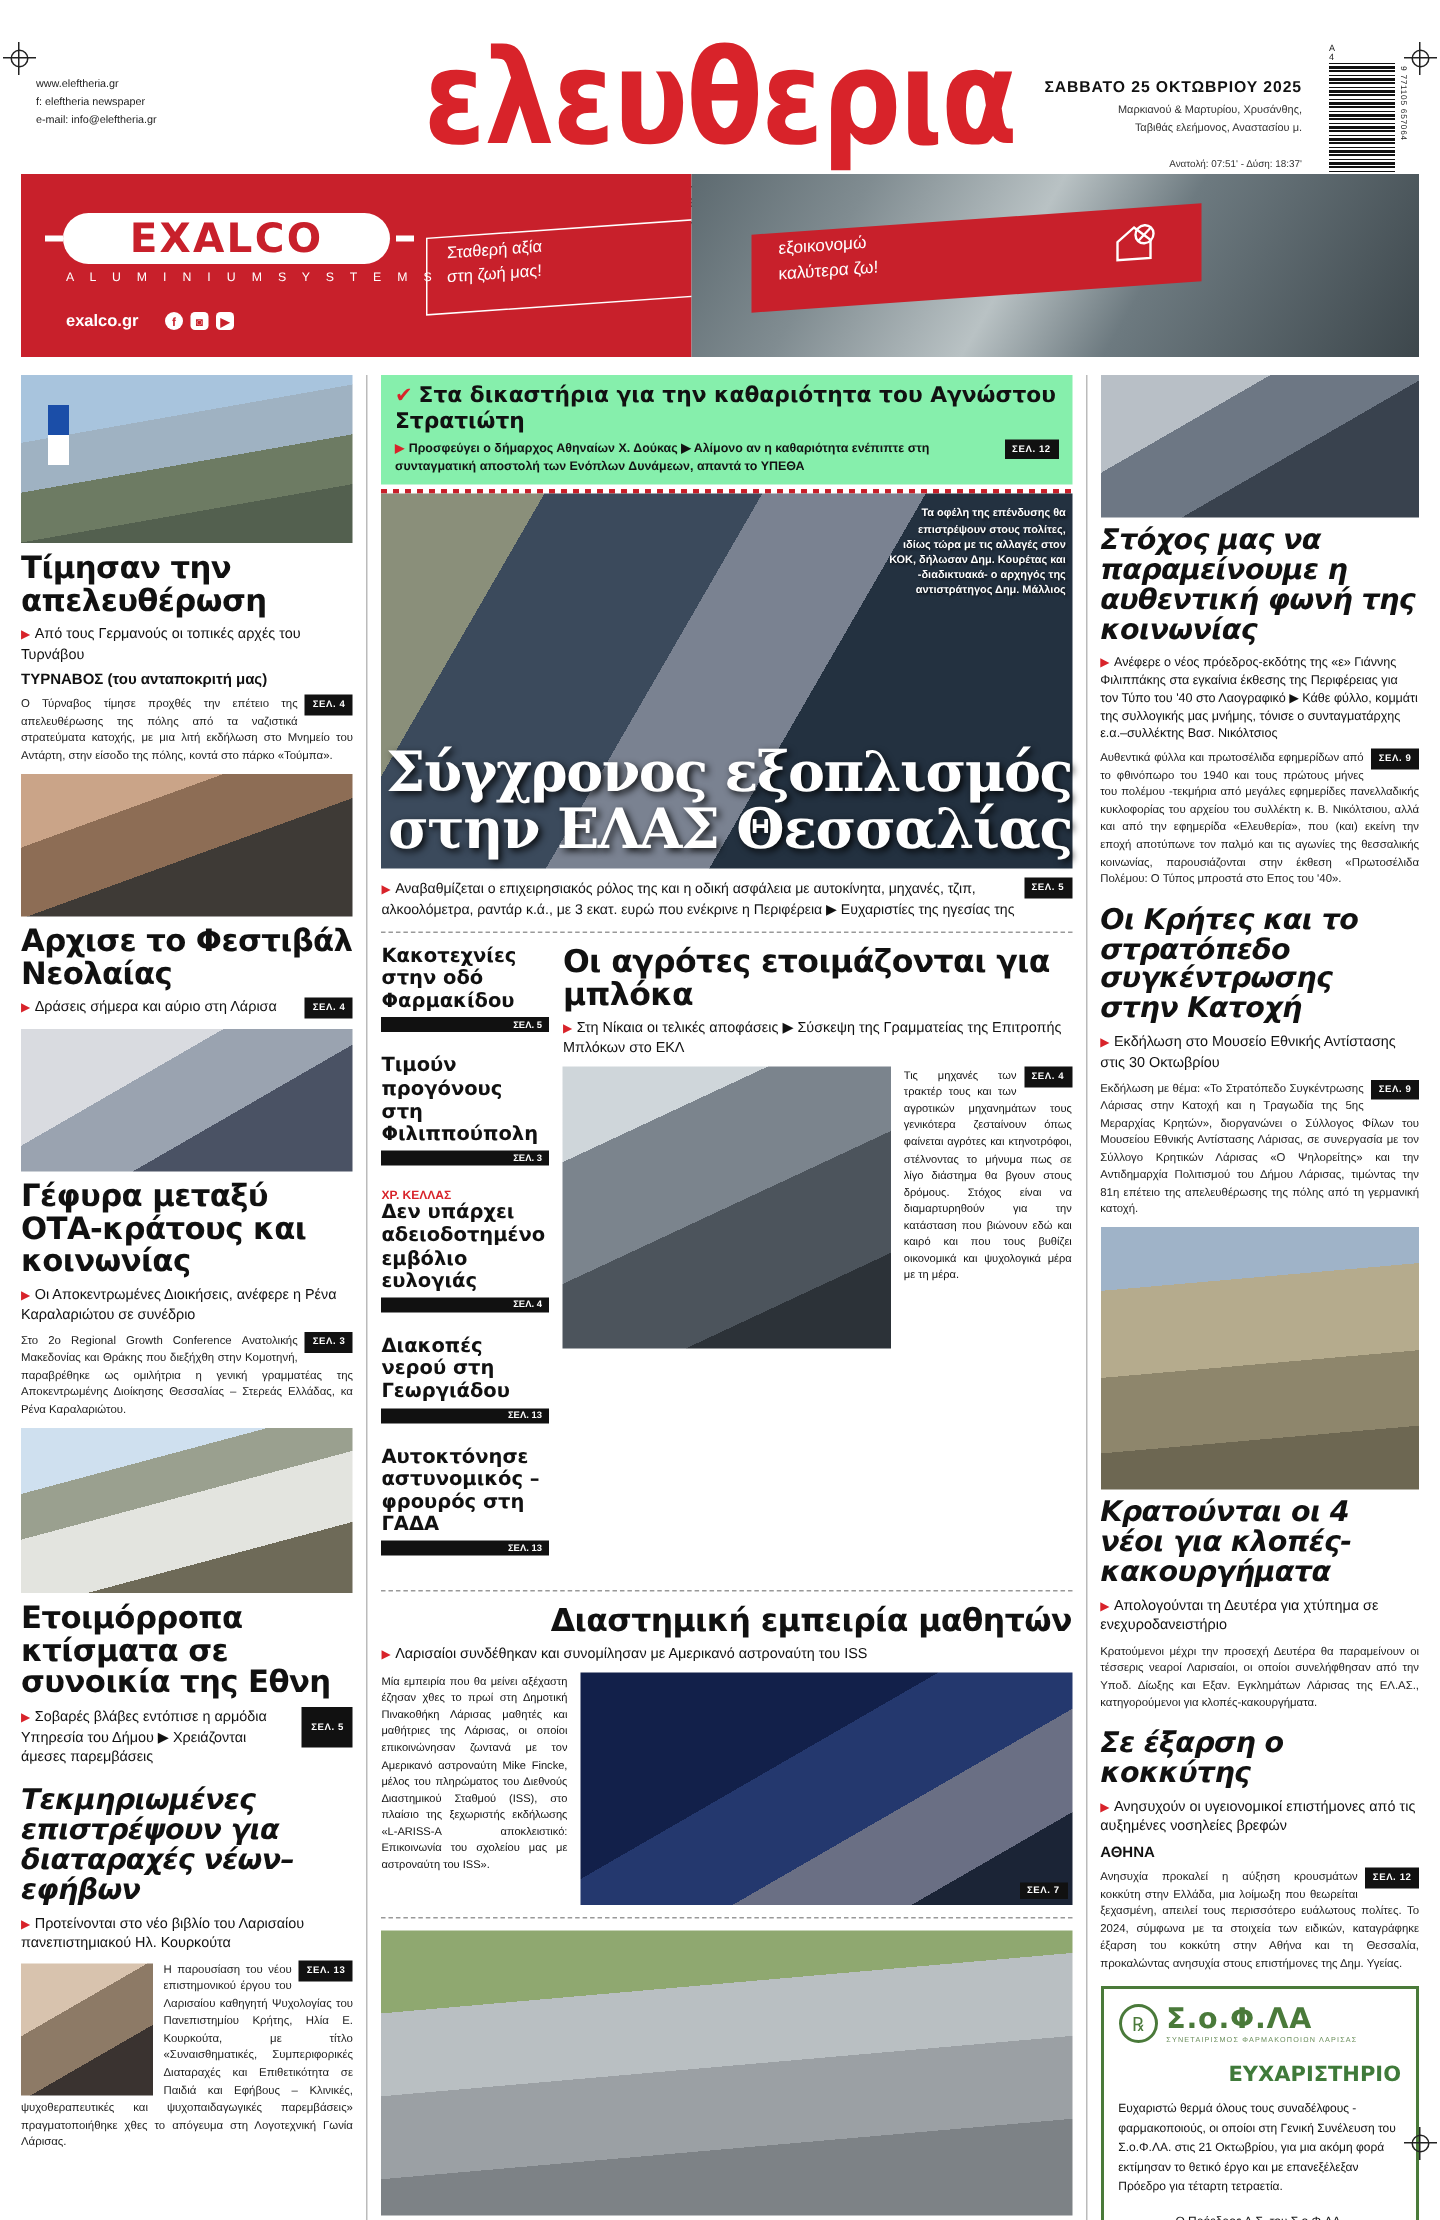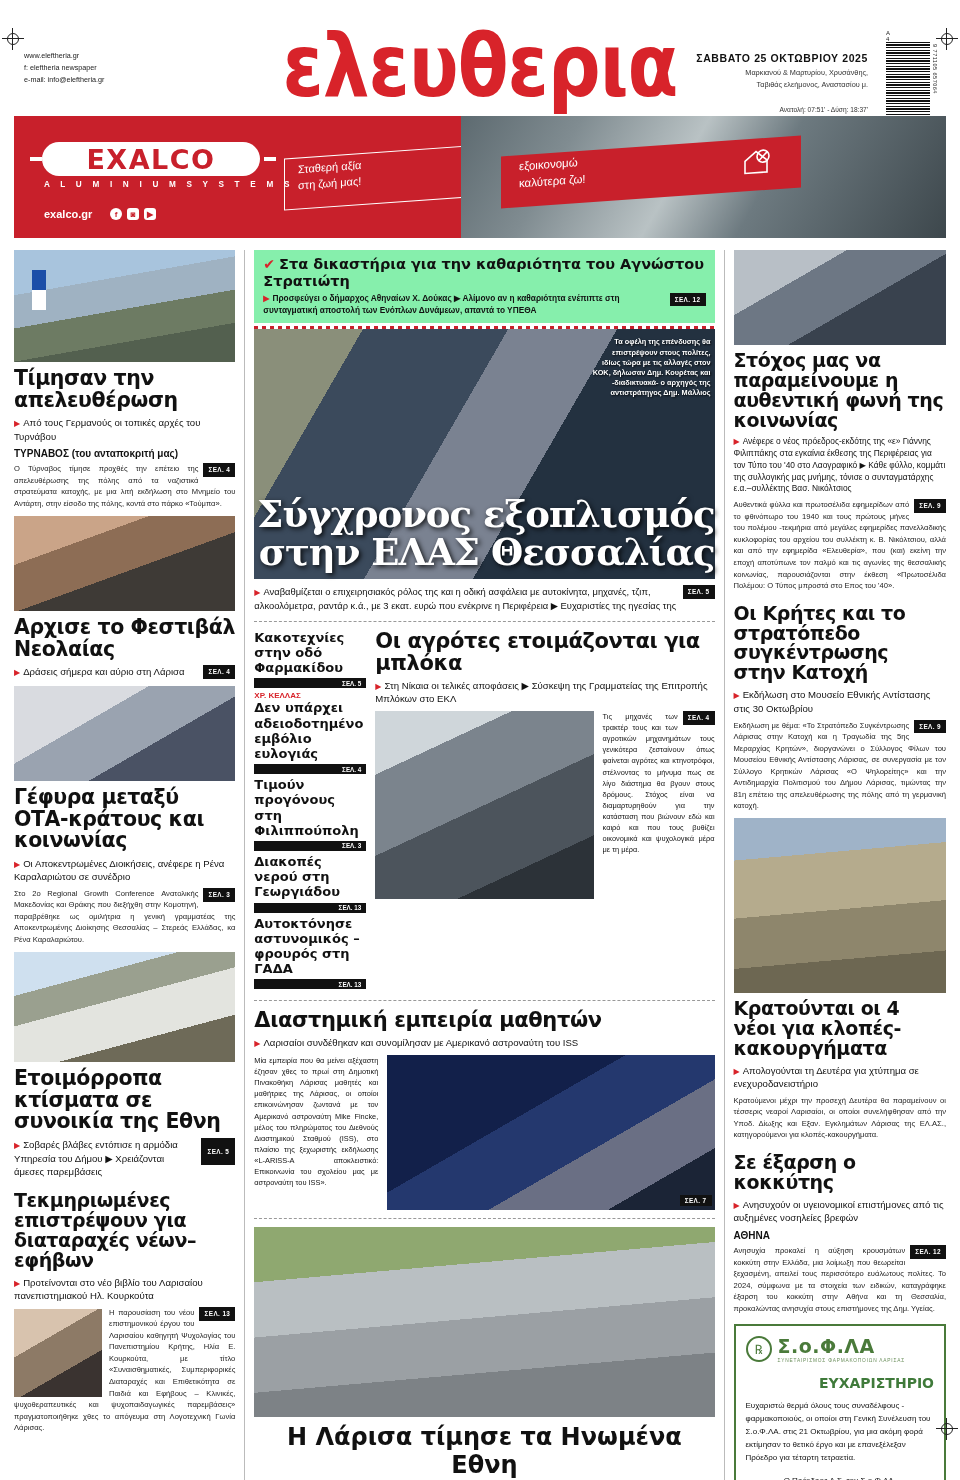--- a/index.html
+++ b/index.html
@@ -69,7 +69,7 @@
                       font-family: "DejaVu Sans", sans-serif; }
   .exalco-dash { position: absolute; top: 41px; width: 12px; height: 4px; background: #fff; }
   .exalco-sub { position: absolute; left: 30px; top: 64px; color: #fff; font-size: 8.2px;
-                letter-spacing: 4.2px; font-weight: bold; }
+                letter-spacing: 4.2px; font-weight: normal; }
   .exalco-url { position: absolute; left: 30px; top: 92px; color: #fff; font-size: 11px; font-weight: bold; }
   .exalco-social { position: absolute; left: 96px; top: 92px; display: flex; gap: 5px; align-items: center; }
   .soc { width: 12px; height: 12px; background: #fff; border-radius: 3px; color: #c8202b;

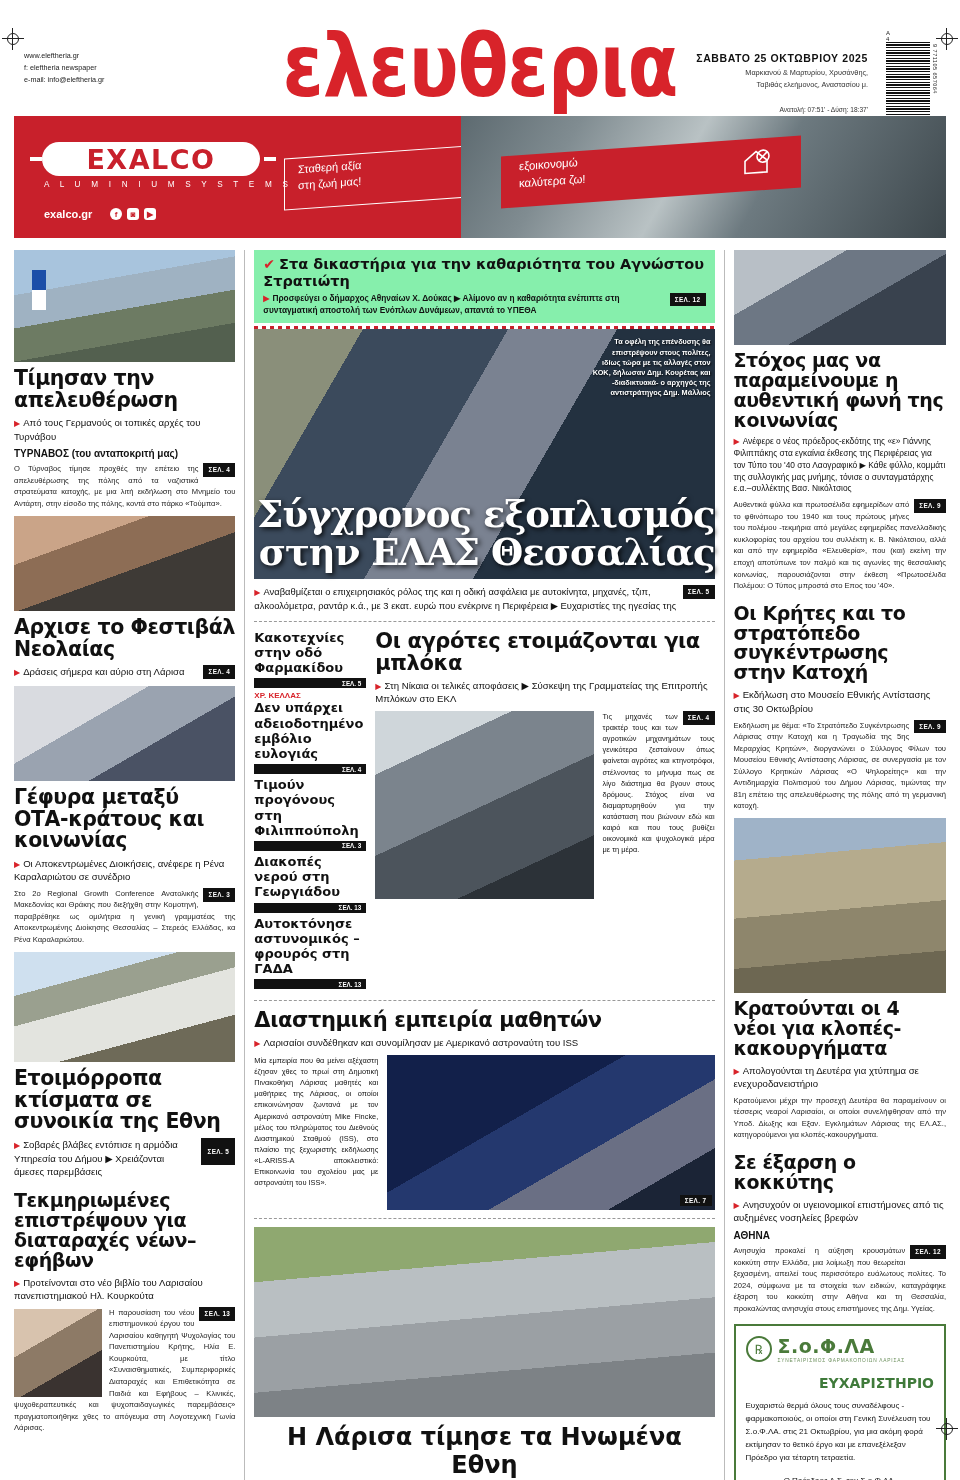--- a/index.html
+++ b/index.html
@@ -129,7 +129,7 @@
   h2.hl { font-family: "DejaVu Sans", sans-serif; font-weight: bold; line-height: 1.05;
           letter-spacing: -0.4px; margin: 6px 0 5px; }
   .hl-lg { font-size: 20.5px; }
-  .hl-md { font-size: 19px; }
+  .hl-md { font-size: 19px; font-style: italic; }
   .sub { font-size: 9.6px; line-height: 1.42; color: #111; }
   .tri { color: #d8232a; font-size: 8px; margin-right: 3px; }
   .body-txt { font-size: 7.6px; line-height: 1.52; text-align: justify; color: #222; margin-top: 4px; }

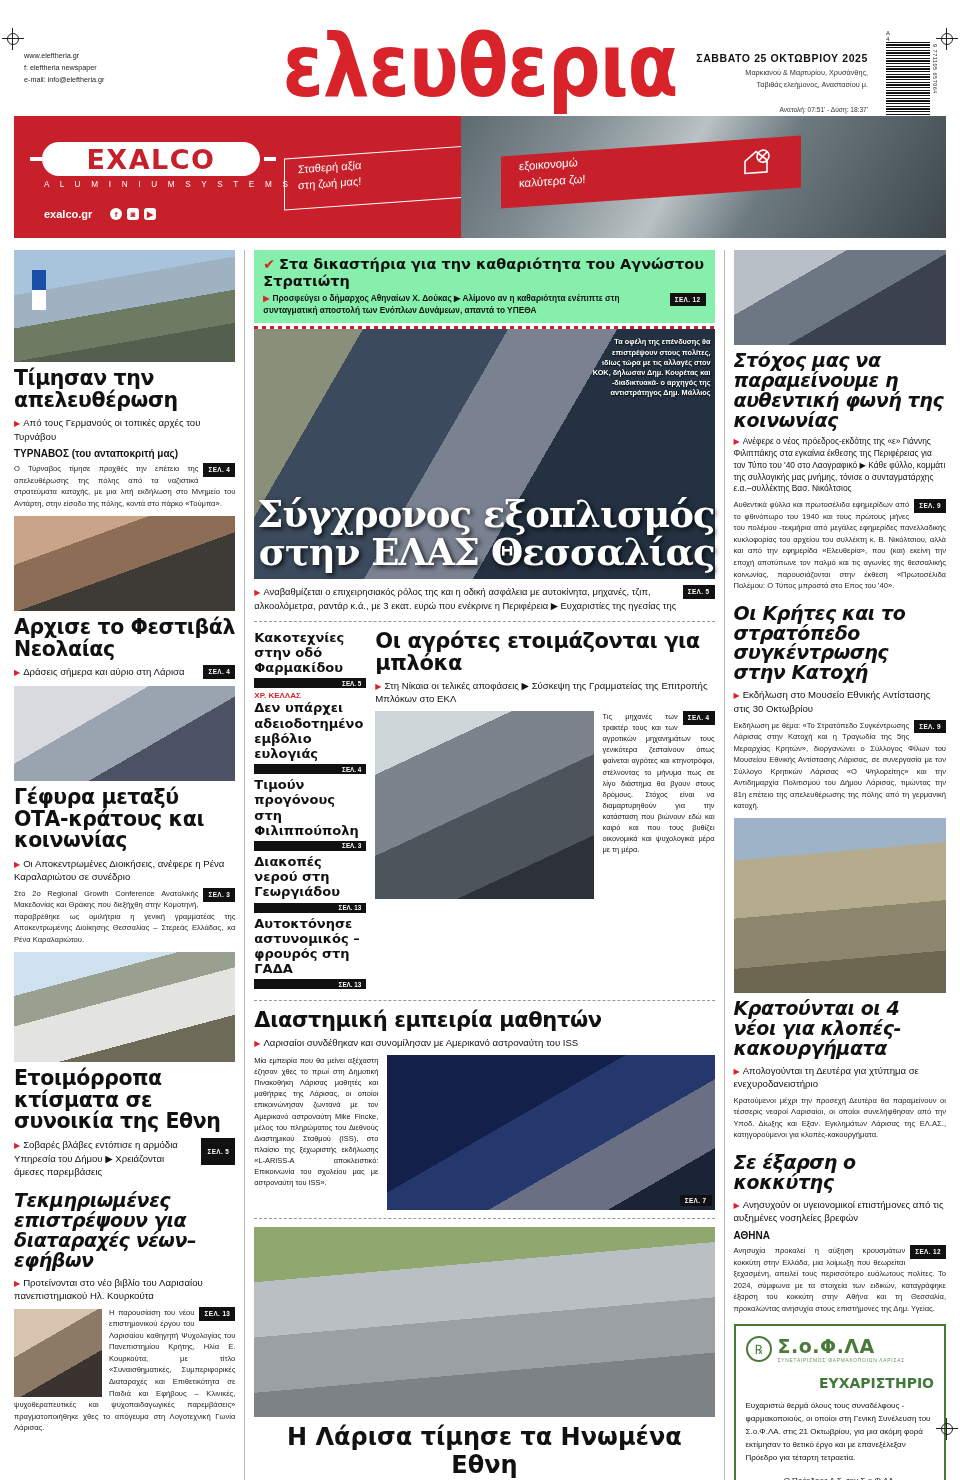--- a/index.html
+++ b/index.html
@@ -161,7 +161,7 @@
 
   
   .briefs { width: 112px; }
-  .brief { margin-bottom: 3px; }
+  .brief { margin-bottom: 15px; }
   .brief h4 { font-family:"DejaVu Sans", sans-serif; font-size: 13px; font-weight: bold; line-height: 1.17; }
   .brief .selbar { background:#111; color:#fff; text-align:right; padding:1.5px 5px; margin-top:3px;
                    font-size:6.3px; font-weight:bold; }

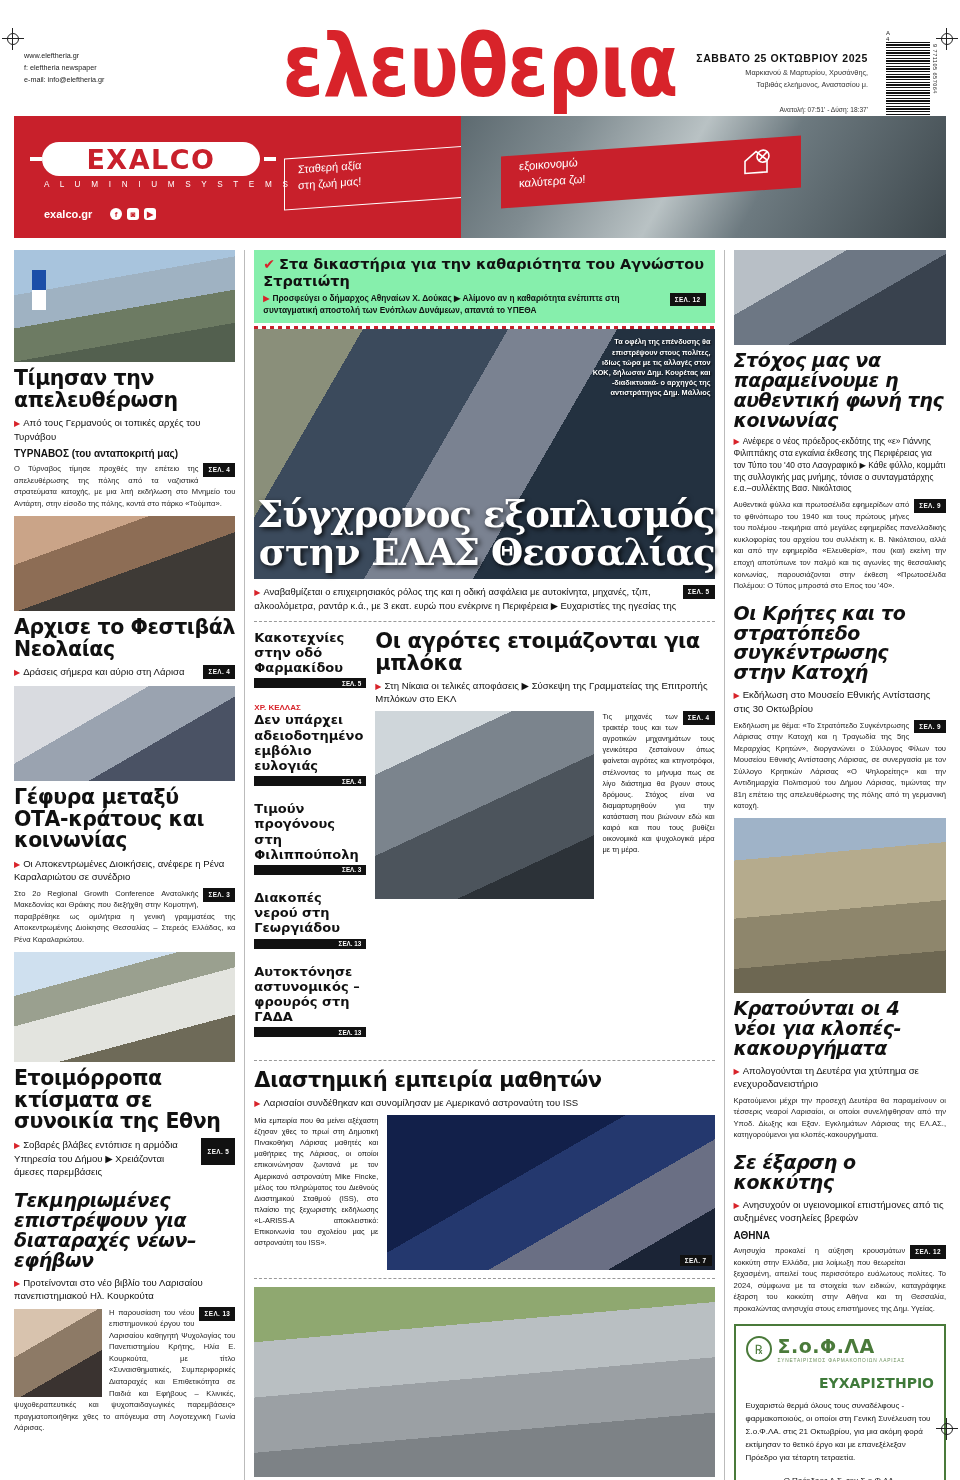--- a/index.html
+++ b/index.html
@@ -347,13 +347,13 @@
             <div class="selbar">ΣΕΛ. 5</div>
           </div>
           <div class="brief">
+            <h4>Τιμούν προγόνους στη Φιλιππούπολη</h4>
+            <div class="selbar">ΣΕΛ. 3</div>
+          </div>
+          <div class="brief">
             <div class="kicker-red">ΧΡ. ΚΕΛΛΑΣ</div>
             <h4>Δεν υπάρχει αδειοδοτημένο εμβόλιο ευλογιάς</h4>
             <div class="selbar">ΣΕΛ. 4</div>
-          </div>
-          <div class="brief">
-            <h4>Τιμούν προγόνους στη Φιλιππούπολη</h4>
-            <div class="selbar">ΣΕΛ. 3</div>
           </div>
           <div class="brief">
             <h4>Διακοπές νερού στη Γεωργιάδου</h4>

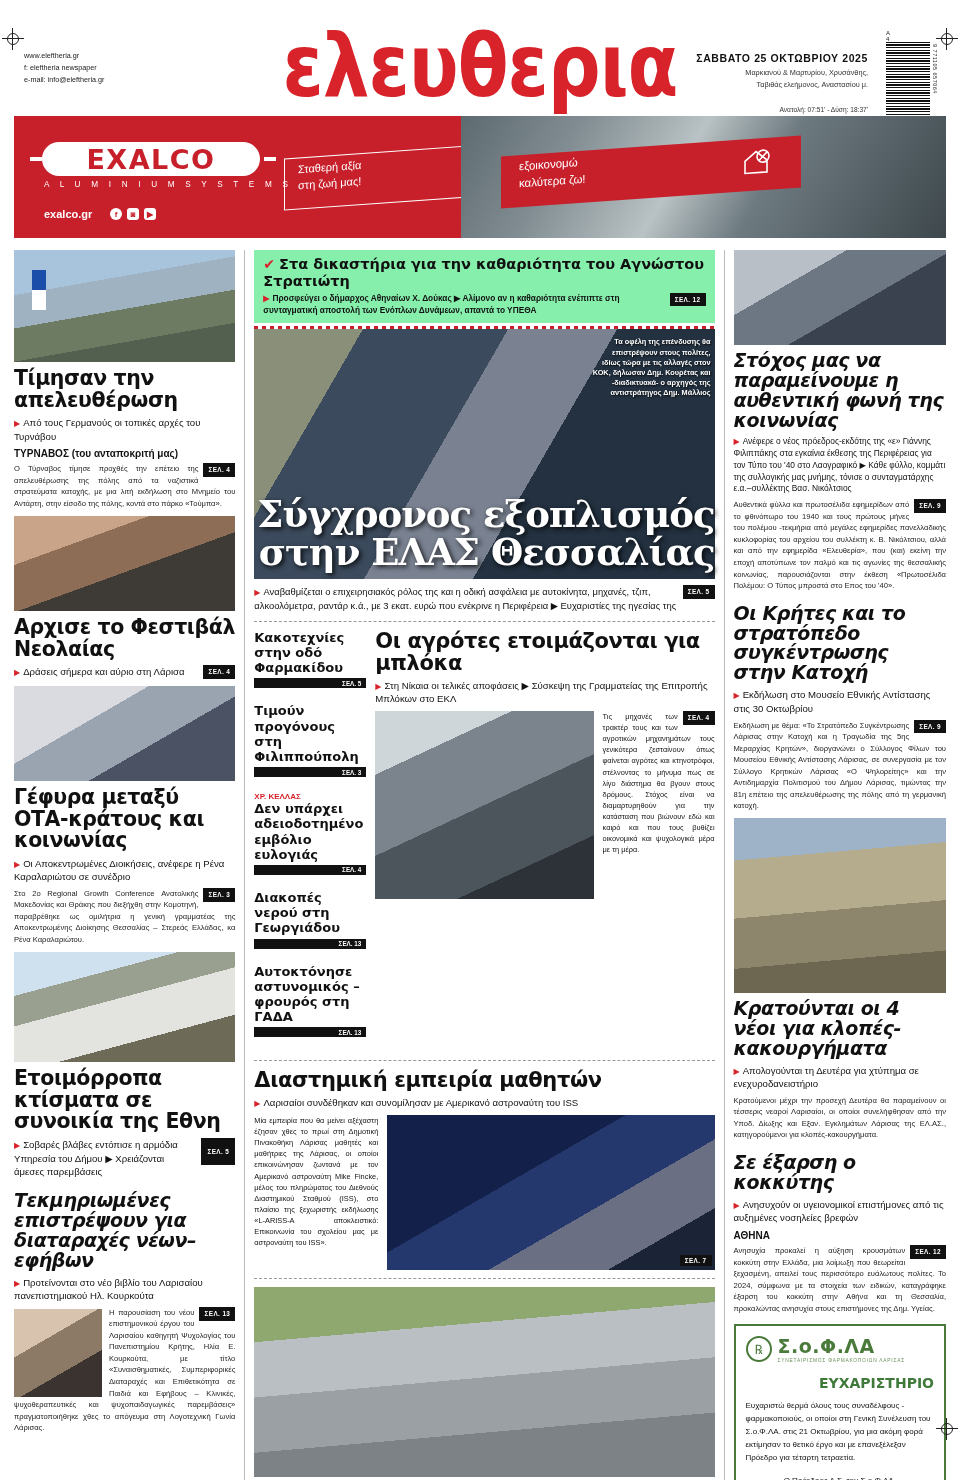--- a/index.html
+++ b/index.html
@@ -383,7 +383,7 @@
       <hr class="hr-d">
 
       <div>
-        <h2 class="hl" style="font-size:21px;text-align:left;">Διαστημική εμπειρία μαθητών</h2>
+        <h2 class="hl" style="font-size:21px;text-align:right;">Διαστημική εμπειρία μαθητών</h2>
         <div class="sub"><span class="tri">▶</span><span>Λαρισαίοι συνδέθηκαν και συνομίλησαν με Αμερικανό αστροναύτη του ISS</span></div>
         <div class="two-col" style="margin-top:5px;">
           <div class="sp-body">Μία εμπειρία που θα μείνει αξέχαστη έζησαν χθες το πρωί στη Δημοτική Πινακοθήκη Λάρισας μαθητές και μαθήτριες της Λάρισας, οι οποίοι επικοινώνησαν ζωντανά με τον Αμερικανό αστροναύτη Mike Fincke, μέλος του πληρώματος του Διεθνούς Διαστημικού Σταθμού (ISS), στο πλαίσιο της ξεχωριστής εκδήλωσης «L-ARISS-A αποκλειστικό: Επικοινωνία του σχολείου μας με αστροναύτη του ISS».</div>

